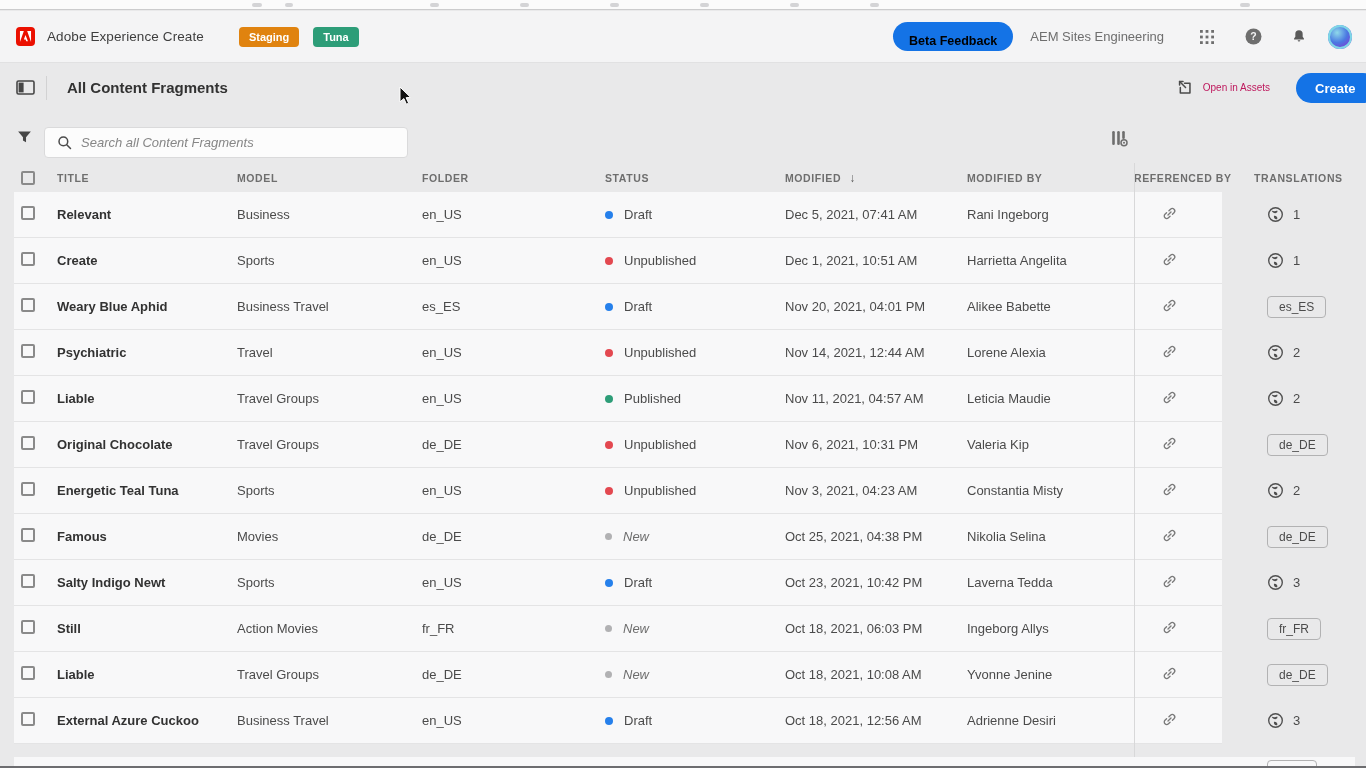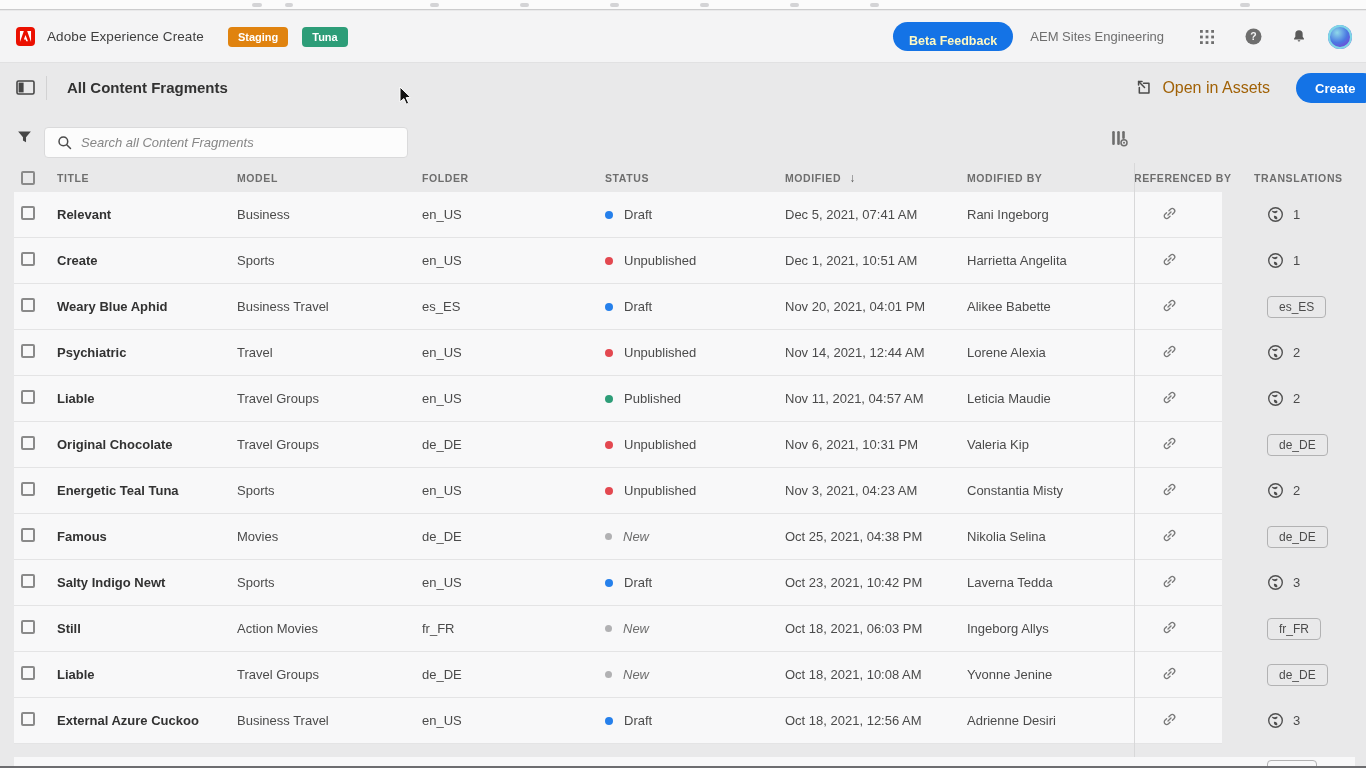--- a/index.html
+++ b/index.html
@@ -20,7 +20,7 @@
   .brand-name { margin-left:11px; font-size:13.5px; color:#3e3e3e; letter-spacing:.1px; }
   .badge { display:inline-flex; align-items:center; height:20px; padding:0 10px;
     border-radius:4px; color:#fff; font-size:11px; font-weight:bold; margin-left:14px; }
-  .badge.env { margin-left:24px; }
+  .badge.env { margin-left:35px; }
   .topbar-right { margin-left:auto; display:flex; align-items:center; margin-right:14px; }
   .pill-btn { height:29px; border:none; border-radius:15px; color:#fef9c3;
     font-size:12.5px; font-weight:bold; padding:12px 16px; cursor:pointer;

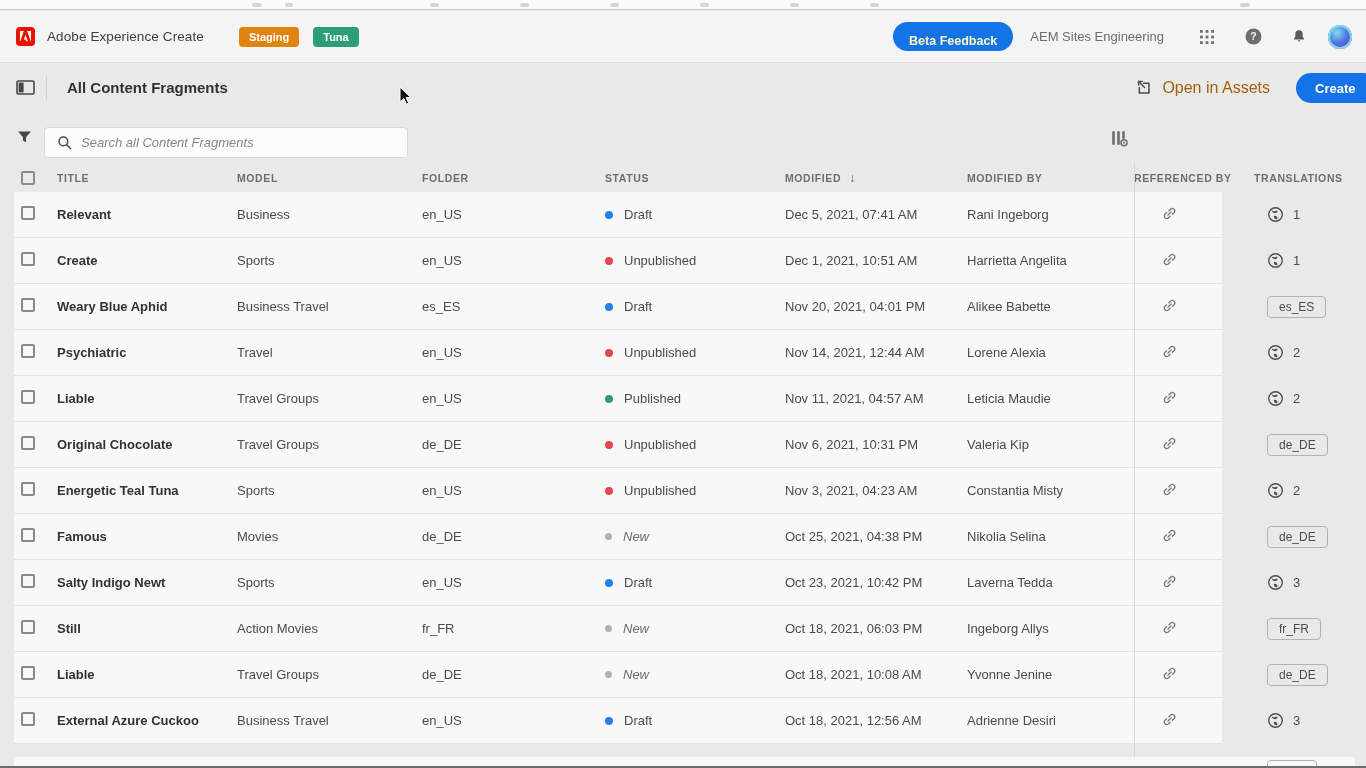--- a/index.html
+++ b/index.html
@@ -22,7 +22,7 @@
     border-radius:4px; color:#fff; font-size:11px; font-weight:bold; margin-left:14px; }
   .badge.env { margin-left:35px; }
   .topbar-right { margin-left:auto; display:flex; align-items:center; margin-right:14px; }
-  .pill-btn { height:29px; border:none; border-radius:15px; color:#fef9c3;
+  .pill-btn { height:29px; border:none; border-radius:15px; color:#000000;
     font-size:12.5px; font-weight:bold; padding:12px 16px; cursor:pointer;
     font-family:inherit; }
   .org-name { font-size:13px; color:#6e6e6e; margin-left:17px; margin-right:24px; }

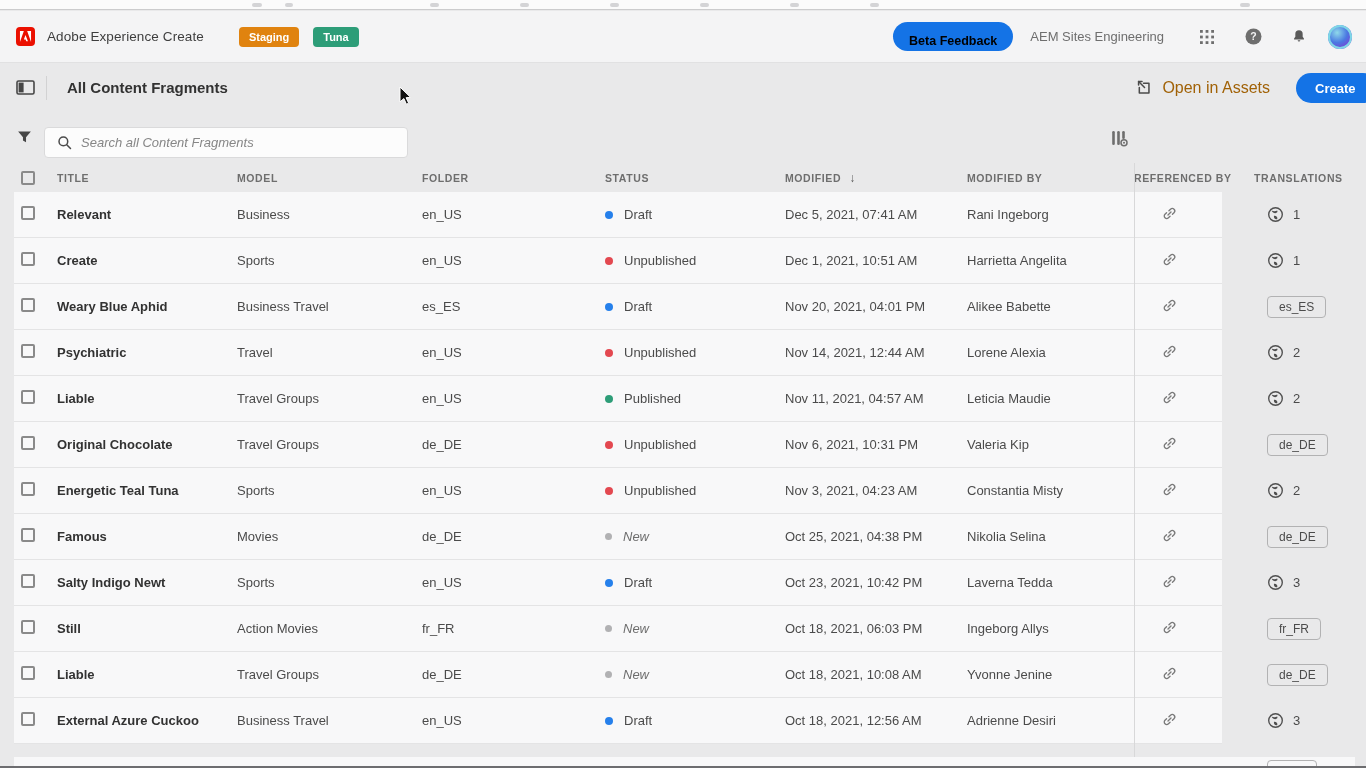--- a/index.html
+++ b/index.html
@@ -37,7 +37,7 @@
   .title-divider { width:1px; height:24px; background:#d2d2d3; margin-left:6px; }
   .page-title { font-size:15px; font-weight:bold; color:#323232; margin-left:20px; }
   .title-right { margin-left:auto; display:flex; align-items:center; }
-  .open-assets { display:flex; align-items:center; cursor:pointer; color:#a16207; font-size:16px; }
+  .open-assets { display:flex; align-items:center; cursor:pointer; color:#be185d; font-size:10px; }
   .open-assets svg { margin-right:9px; }
   .create-btn { position:absolute; left:1296px; top:73px; width:82px; height:30px;
     border:none; border-radius:15px; color:#fff; font-size:13px; font-weight:bold;

